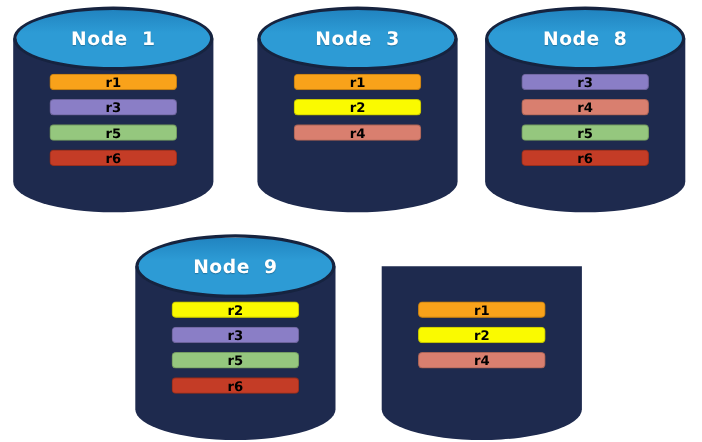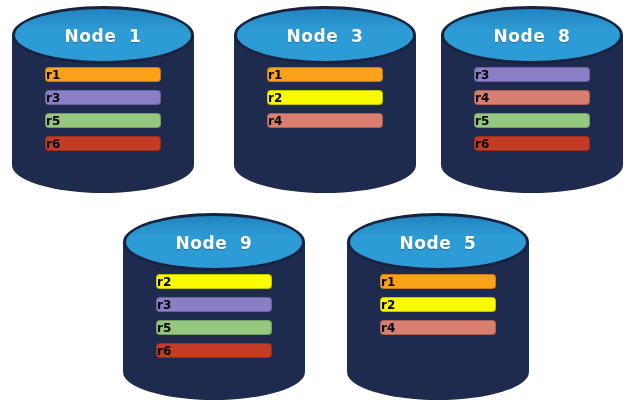--- a/index.html
+++ b/index.html
@@ -73,7 +73,7 @@
     border-radius: 4px;
     border: 1px solid rgba(0,0,0,0.22);
     box-sizing: border-box;
-    text-align: left;
+    text-align: center;
     font-size: 12px;
     font-weight: bold;
     color: #000000;

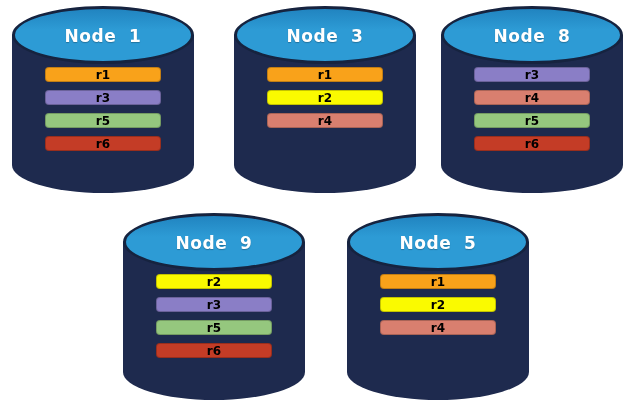--- a/index.html
+++ b/index.html
@@ -137,9 +137,6 @@
 
   <div class="cylinder node-pos-4">
     <div class="cyl-body"></div>
-    <div class="cyl-top">
-      <span class="cyl-title">Node  5</span>
-    </div>
     <div class="bars">
         <div class="bar" style="background: rgb(249, 162, 26); color: rgb(0, 0, 0);">r1</div>
         <div class="bar" style="background: rgb(250, 250, 0); color: rgb(0, 0, 0);">r2</div>

